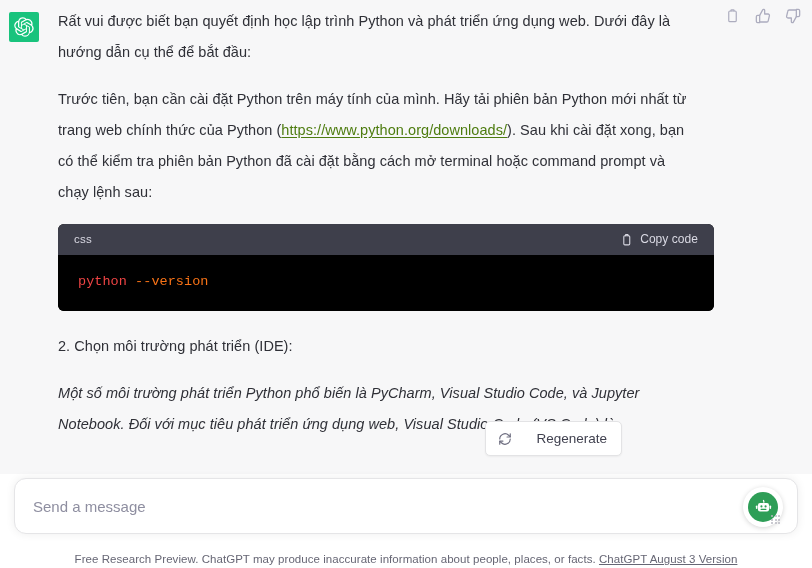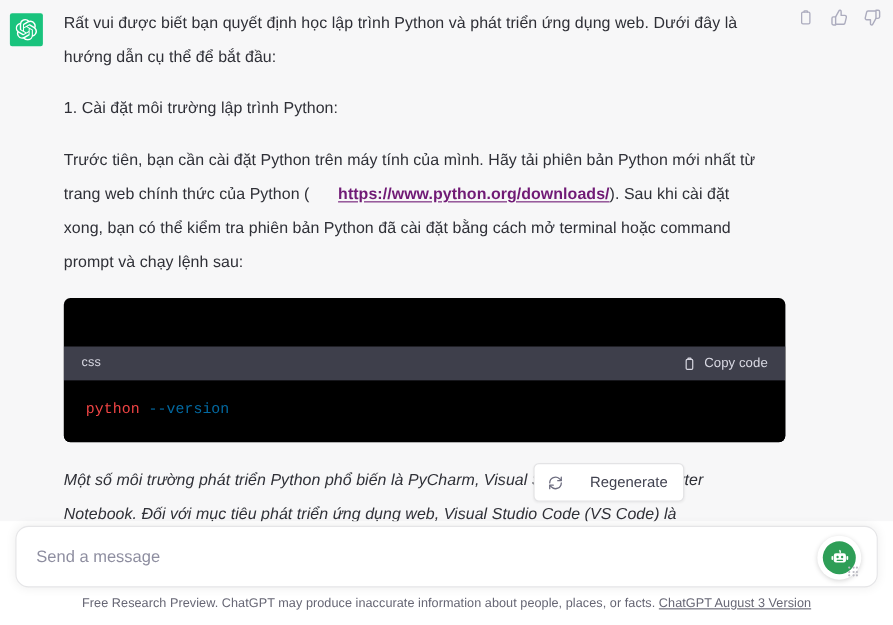--- a/index.html
+++ b/index.html
@@ -250,7 +250,6 @@
 
         <p>Rất vui được biết bạn quyết định học lập trình Python và phát triển ứng dụng web. Dưới đây là hướng dẫn cụ thể để bắt đầu:</p>
 
-        <p>1. Cài đặt môi trường lập trình Python:</p>
 
         <p><span>Trước tiên, bạn cần cài đặt Python trên máy tính của mình. Hãy tải phiên bản Python mới nhất từ trang web chính thức của Python (</span><a class="inline-link" href="#">https://www.python.org/downloads/</a><span>). Sau khi cài đặt xong, bạn có thể kiểm tra phiên bản Python đã cài đặt bằng cách mở terminal hoặc command prompt và chạy lệnh sau:</span></p>
 

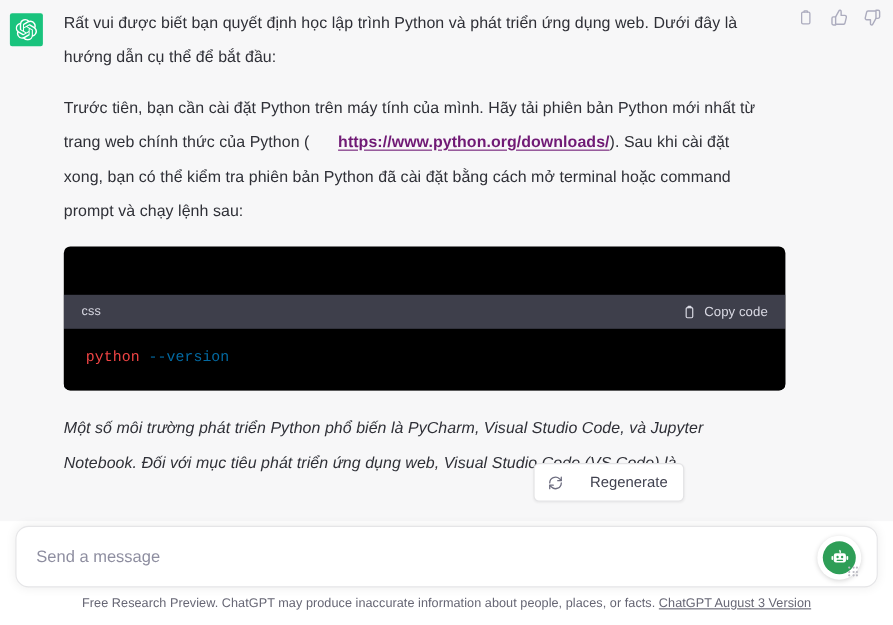--- a/index.html
+++ b/index.html
@@ -61,11 +61,10 @@
   .msg-body p.tight { margin-bottom: 14px; font-style: italic; }
 
   .msg-body a.inline-link {
-    color: #701a75;
-    font-weight: bold;
+    color: #4d7c0f;
+    font-weight: normal;
     text-decoration: underline;
     text-underline-offset: 2px;
-    margin-left: 26px;
   }
 
   

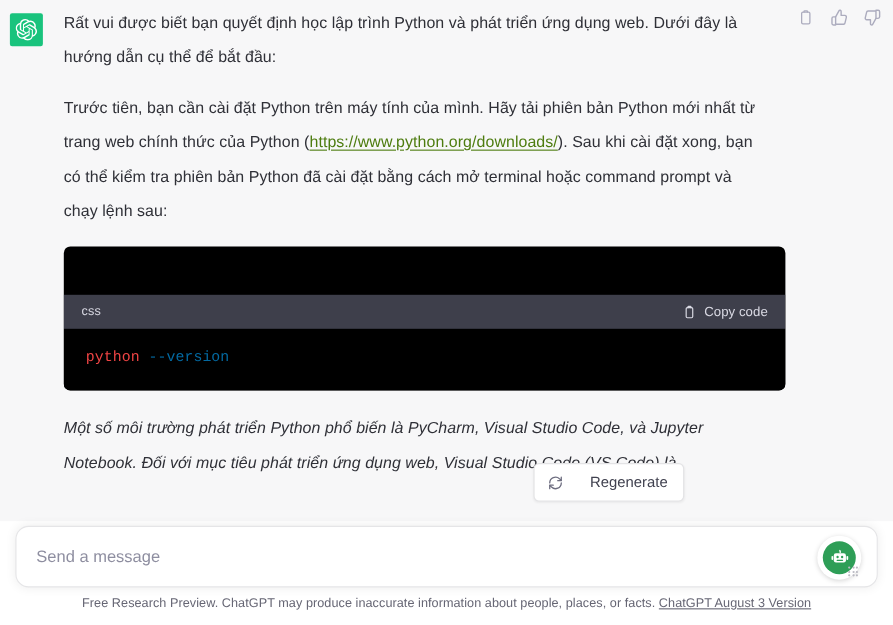--- a/index.html
+++ b/index.html
@@ -98,7 +98,6 @@
     align-items: center;
     justify-content: space-between;
     padding: 0 16px;
-    margin-top: 44px;
   }
   .code-lang {
     font-family: "Liberation Sans", sans-serif;

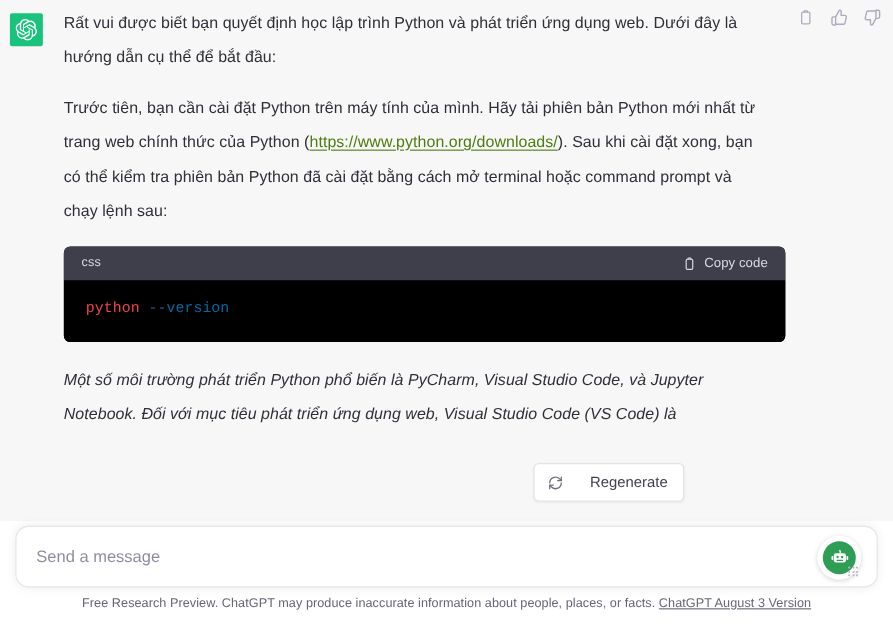--- a/index.html
+++ b/index.html
@@ -124,7 +124,7 @@
     background: #000000;
   }
   .tok-plain { color: #ef4444; text-align: center; }
-  .tok-attr  { color: #0369a1; }
+  .tok-attr  { color: #f97316; }
 
   
   .regenerate {

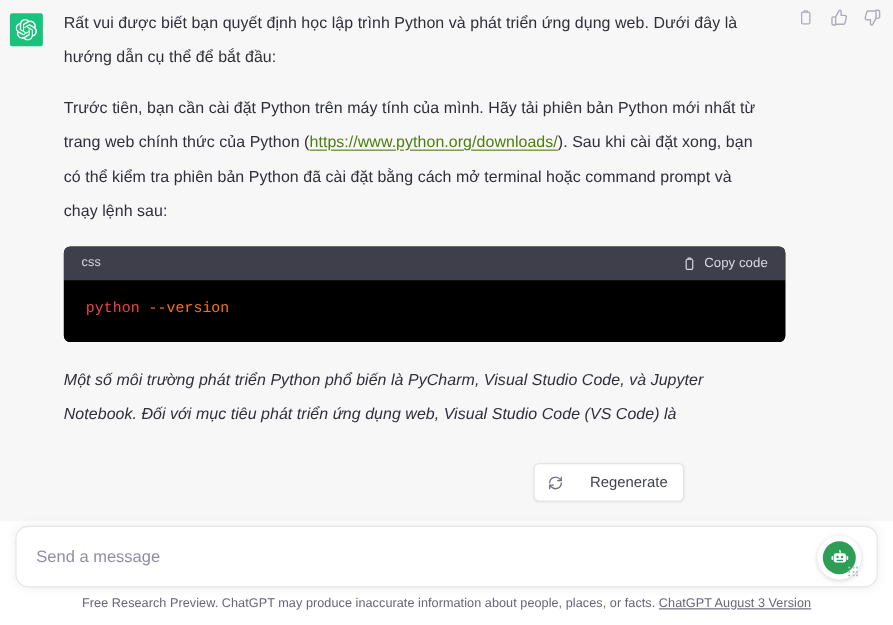--- a/index.html
+++ b/index.html
@@ -267,6 +267,7 @@
           <div class="code-body"><span class="tok-plain">python</span><span class="tok-plain"> </span><span class="tok-attr">--version</span></div>
         </div>
 
+        <p>2. Chọn môi trường phát triển (IDE):</p>
 
         <p class="tight">Một số môi trường phát triển Python phổ biến là PyCharm, Visual Studio Code, và Jupyter Notebook. Đối với mục tiêu phát triển ứng dụng web, Visual Studio Code (VS Code) là</p>
 

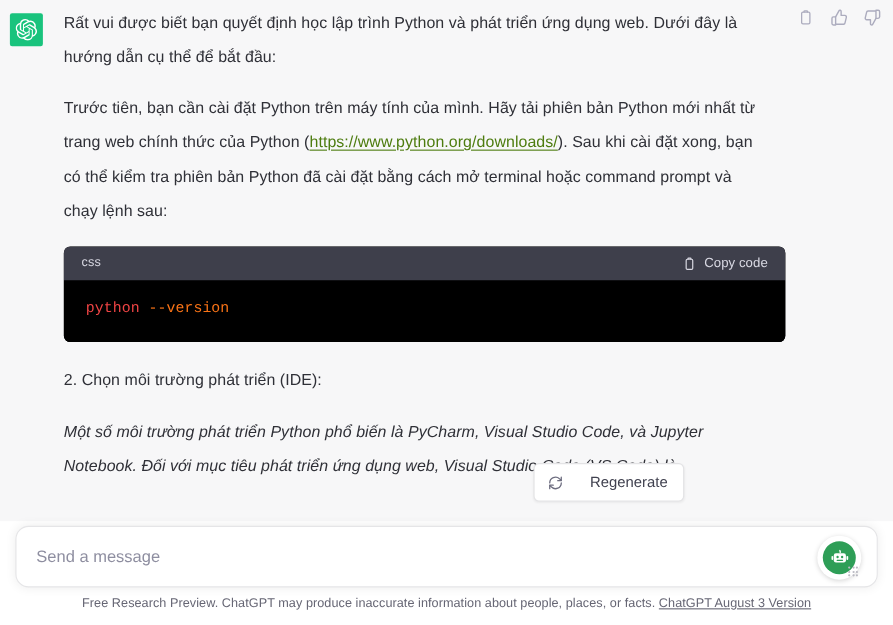--- a/index.html
+++ b/index.html
@@ -217,7 +217,7 @@
 
   .footer-note {
     position: absolute;
-    left: 0; top: 69px;
+    left: 0; top: 79px;
     width: 812px;
     text-align: center;
     font-size: 11.5px;

